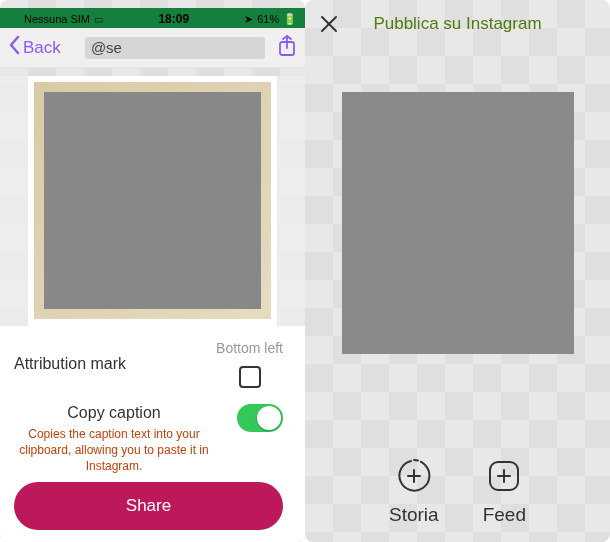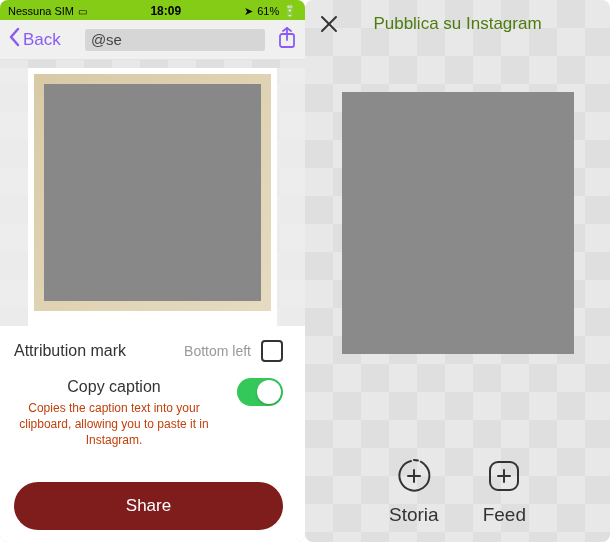--- a/index.html
+++ b/index.html
@@ -35,10 +35,11 @@
     position: relative; z-index: 2;
     height: 20px;
     display: flex; justify-content: space-between; align-items: center;
-    padding: 2px 8px 0 8px;
+    padding: 2px 8px 0 24px;
     font-size: 11px;
     color: #000;
-    background: #84cc16;
+    background: #15803d;
+    margin-top: 8px;
   }
   .status-bar .left, .status-bar .right { display: flex; align-items: center; gap: 4px; }
   .status-bar .center { font-weight: 600; font-size: 12px; }

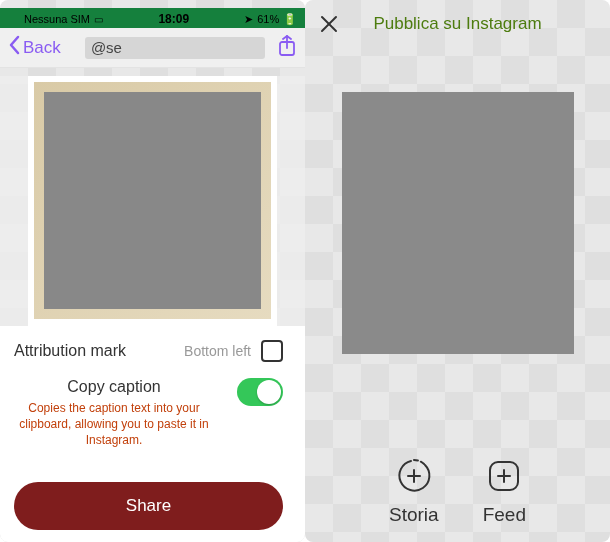--- a/index.html
+++ b/index.html
@@ -109,7 +109,7 @@
   }
   .row { display: flex; justify-content: space-between; align-items: center; }
   .attr-label { font-size: 16px; color: #333; }
-  .attr-right { display: flex; align-items: center; gap: 10px; color: #999; font-size: 14px; }
+  .attr-right { display: flex; align-items: center; gap: 10px; color: #999; font-size: 14px; flex-direction: column; }
   .checkbox {
     width: 22px; height: 22px;
     border: 2px solid #333;

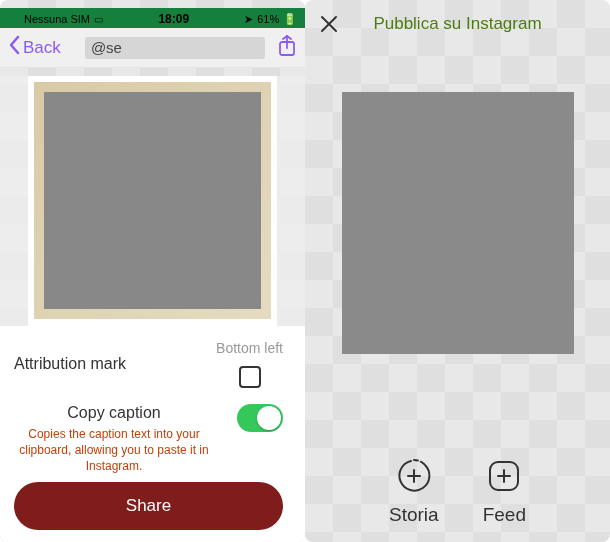--- a/index.html
+++ b/index.html
@@ -133,7 +133,7 @@
     margin-top: auto;
     height: 48px;
     border-radius: 26px;
-    background: #7f1d1d;
+    background: #be185d;
     color: #fff;
     display:flex; align-items:center; justify-content:center;
     font-size: 17px; font-weight: 500;

